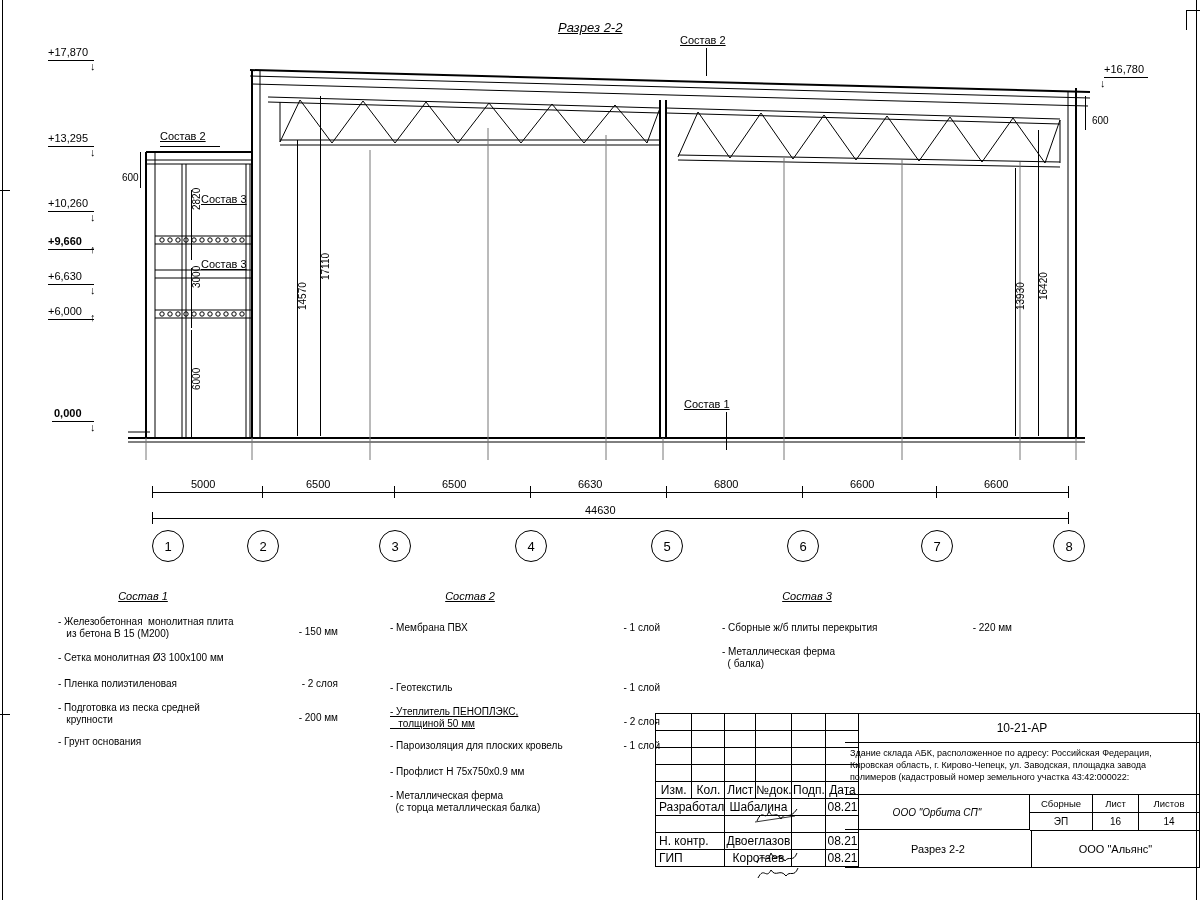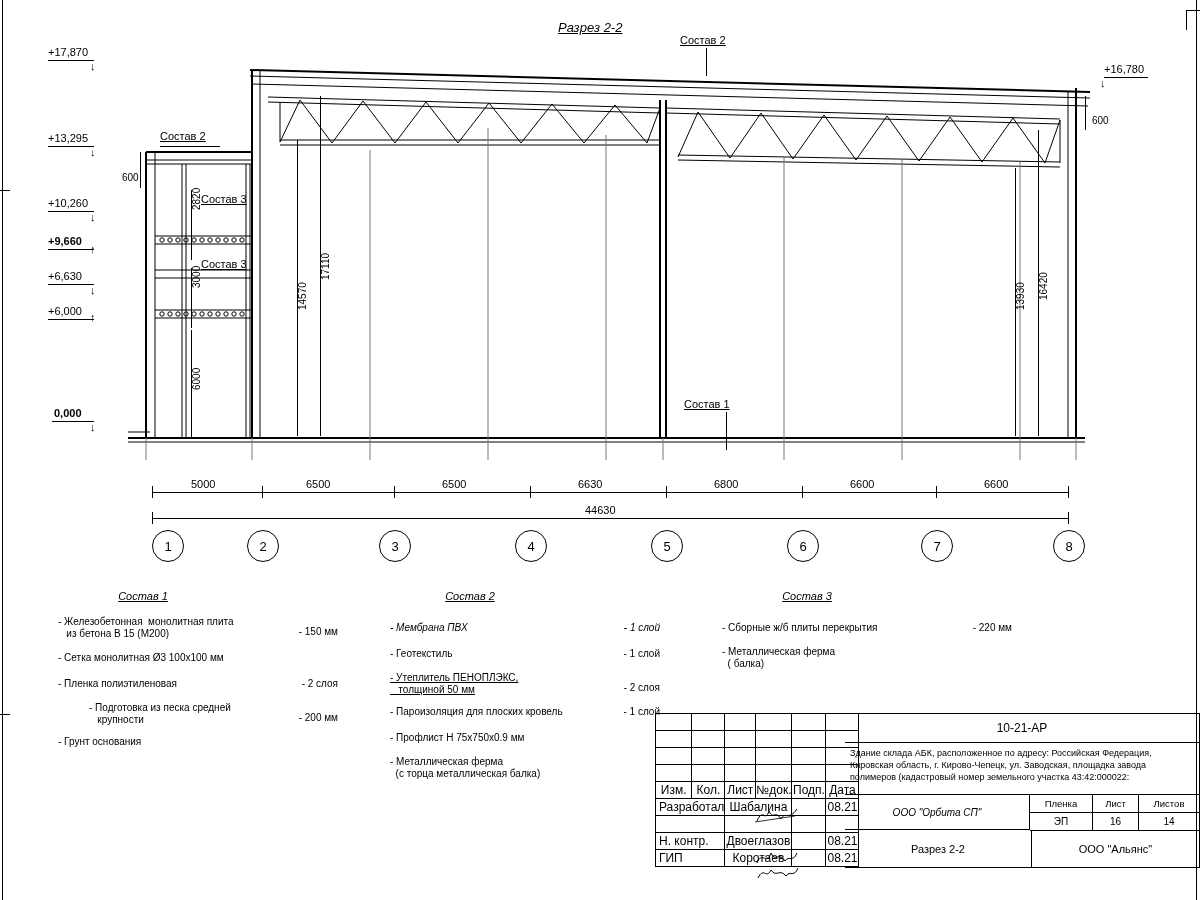--- a/index.html
+++ b/index.html
@@ -276,7 +276,7 @@
   <div class="abs compo" style="left:390px;top:590px;width:270px;">
     <div class="compo-title" style="text-align:center;width:160px;">Состав 2</div>
     <div style="height:14px;"></div>
-    <div class="row" style="height:26px;font-style:italic;">
+    <div class="row" style="height:26px;">
       <span class="txt sm" style="left:0;top:6px;white-space:pre;">- Мембрана ПВХ</span>
       <span class="val" style="top:6px;">- 1 слой</span>
     </div>

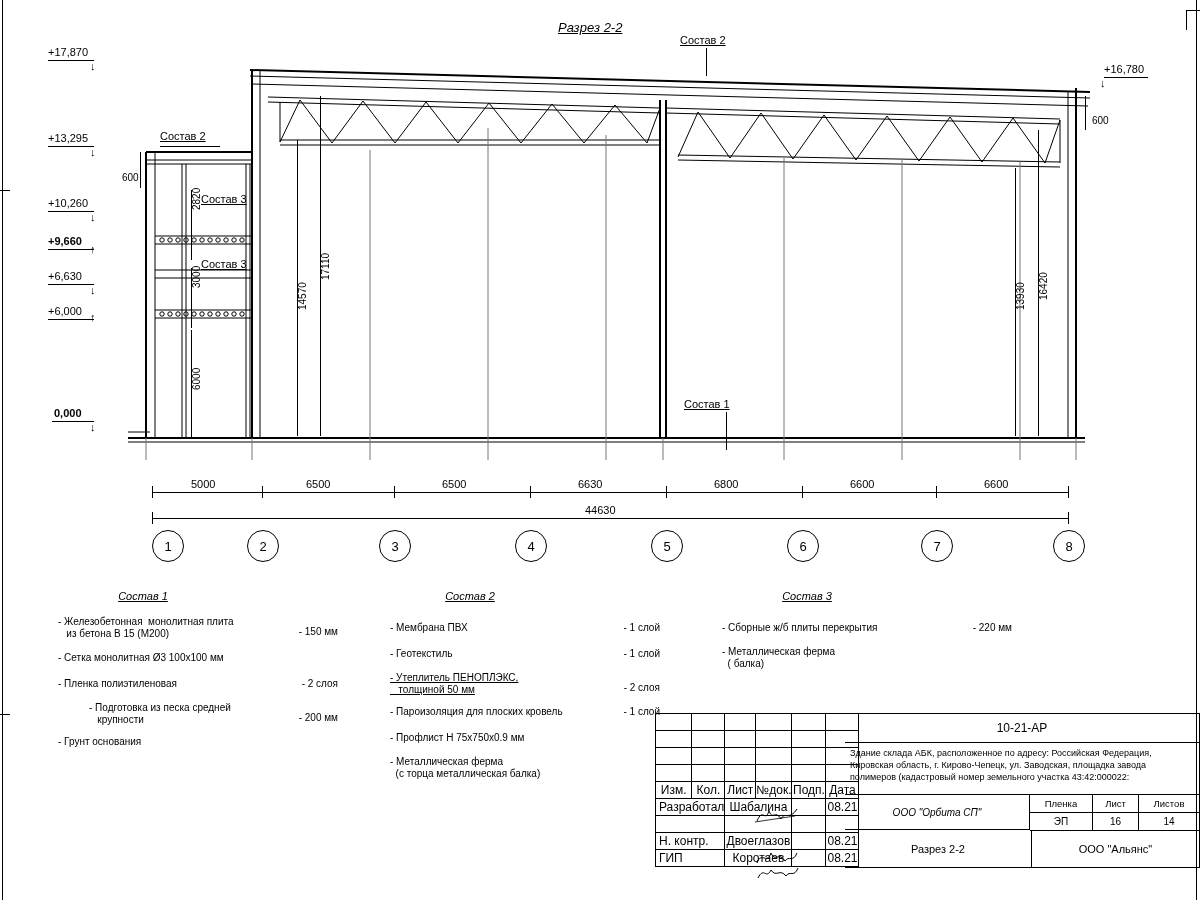--- a/index.html
+++ b/index.html
@@ -280,7 +280,7 @@
       <span class="txt sm" style="left:0;top:6px;white-space:pre;">- Мембрана ПВХ</span>
       <span class="val" style="top:6px;">- 1 слой</span>
     </div>
-    <div class="row" style="height:26px;">
+    <div class="row" style="height:26px;margin-top:34px;">
       <span class="txt sm" style="left:0;top:6px;white-space:pre;">- Геотекстиль</span>
       <span class="val" style="top:6px;">- 1 слой</span>
     </div>

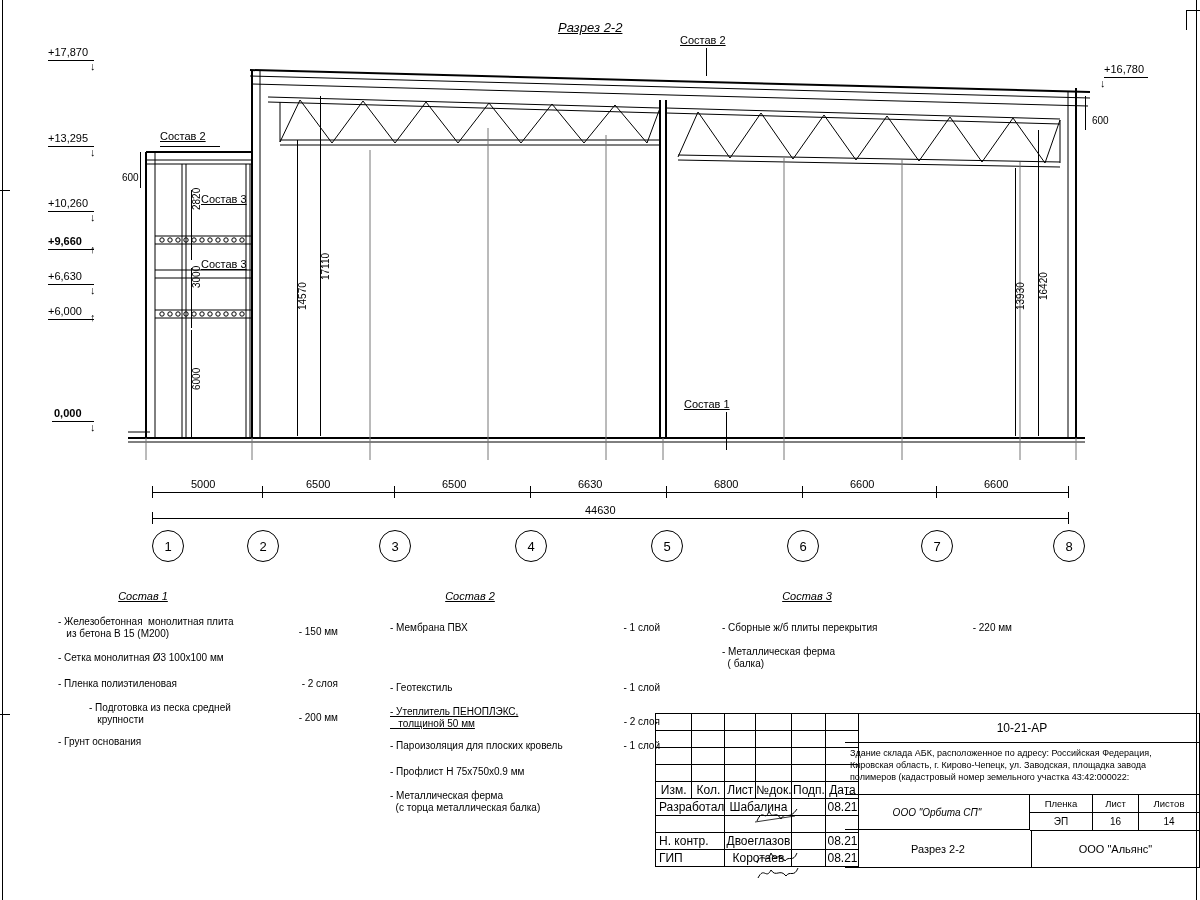--- a/index.html
+++ b/index.html
@@ -263,7 +263,7 @@
       <span class="txt sm" style="left:0;top:6px;white-space:pre;">- Пленка полиэтиленовая</span>
       <span class="val" style="top:6px;">- 2 слоя</span>
     </div>
-    <div class="row" style="height:32px;margin-left:31px;">
+    <div class="row" style="height:32px;">
       <span class="txt sm" style="left:0;top:4px;white-space:pre;">- Подготовка из песка средней
    крупности</span>
       <span class="val" style="top:14px;">- 200 мм</span>

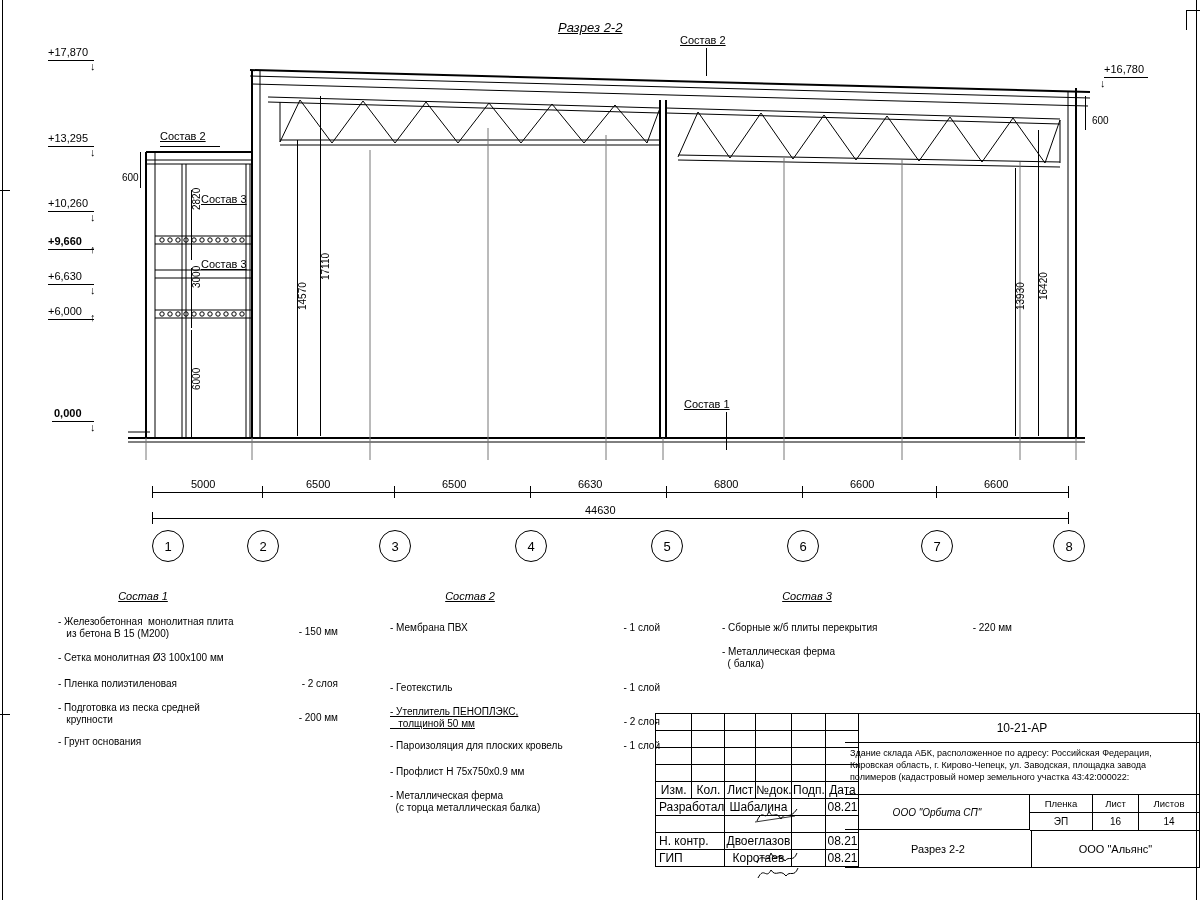--- a/index.html
+++ b/index.html
@@ -399,7 +399,7 @@
         </div>
         <div style="flex:1;">
           <div style="display:flex;">
-            <div style="width:62px;border:1px solid #000;border-top:0;border-left:0;height:17px;display:flex;align-items:center;justify-content:center;font-size:9.5px;">Пленка</div>
+            <div style="width:62px;border:1px solid #000;border-top:0;border-left:0;height:17px;display:flex;align-items:center;justify-content:center;font-size:9.5px;">Сборные</div>
             <div style="width:45px;border:1px solid #000;border-top:0;border-left:0;height:17px;display:flex;align-items:center;justify-content:center;font-size:9.5px;">Лист</div>
             <div style="width:60px;border:1px solid #000;border-top:0;border-left:0;height:17px;display:flex;align-items:center;justify-content:center;font-size:9.5px;">Листов</div>
           </div>

